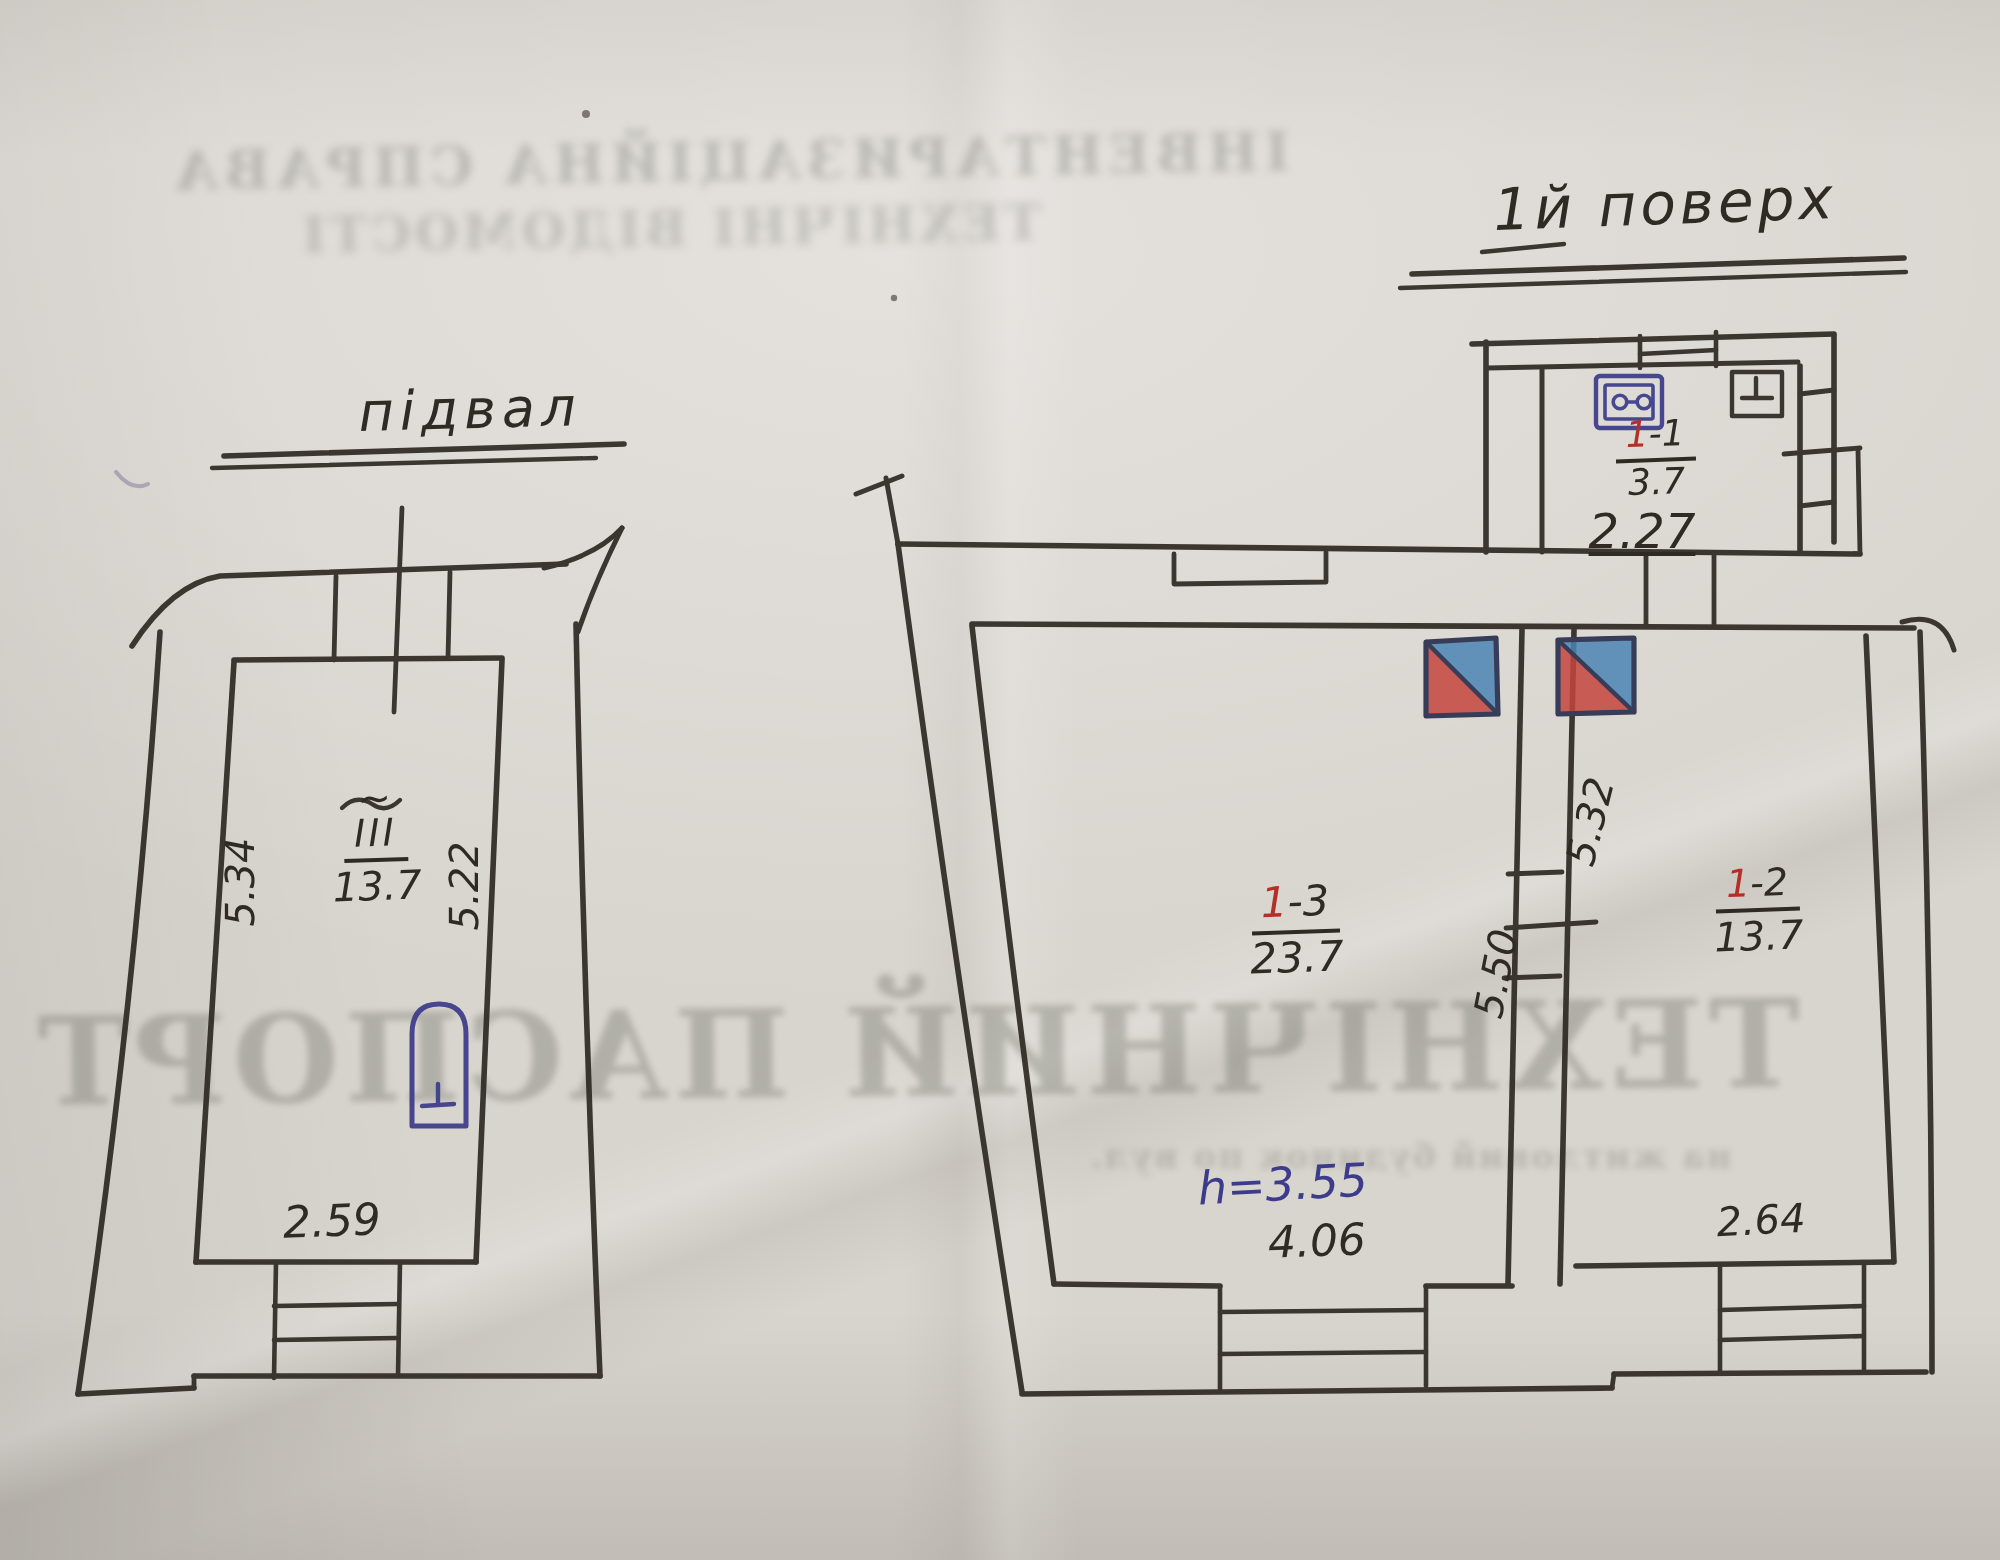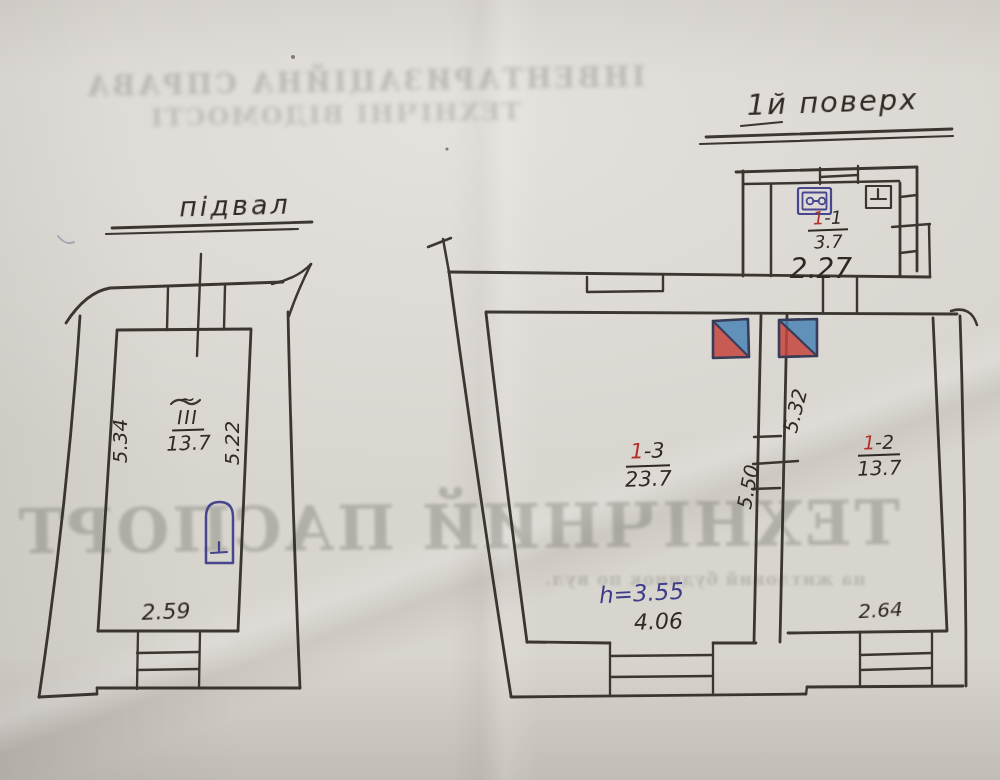--- a/index.html
+++ b/index.html
@@ -209,7 +209,7 @@
     </span>
     <span class="den">3.7</span>
   </div>
-  <div class="lbl" style="left:789px;top:253px;width:64px;font-size:28px;">2.27</div>
+  <div class="lbl" style="left:789px;top:253px;width:64px;font-size:24px;text-decoration:underline;">2.27</div>
 
   <div class="lbl frac" style="left:606px;top:440px;width:84px;font-size:21px;transform:rotate(-2deg);">
     <span class="num">

